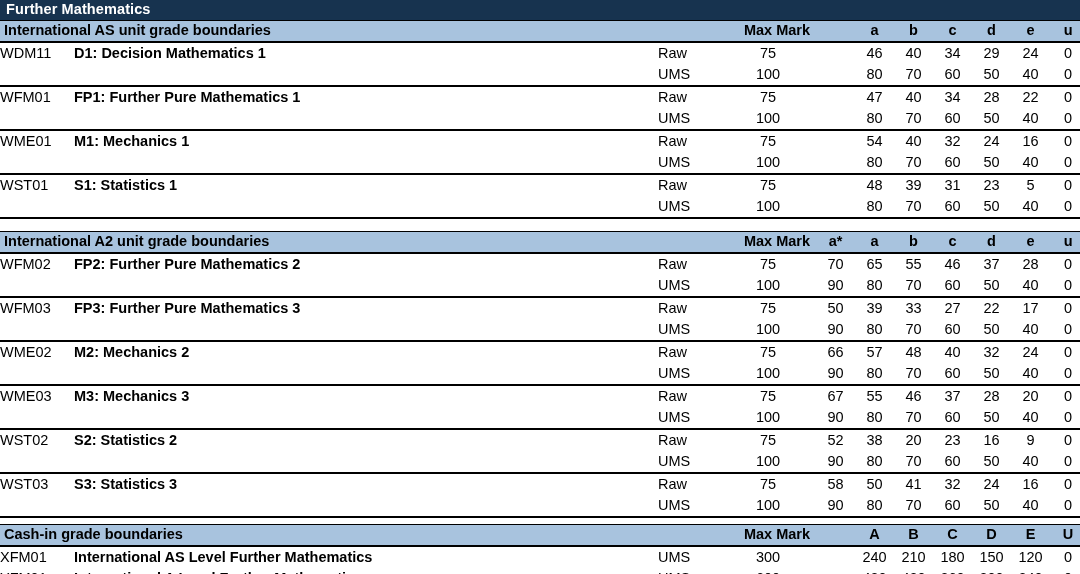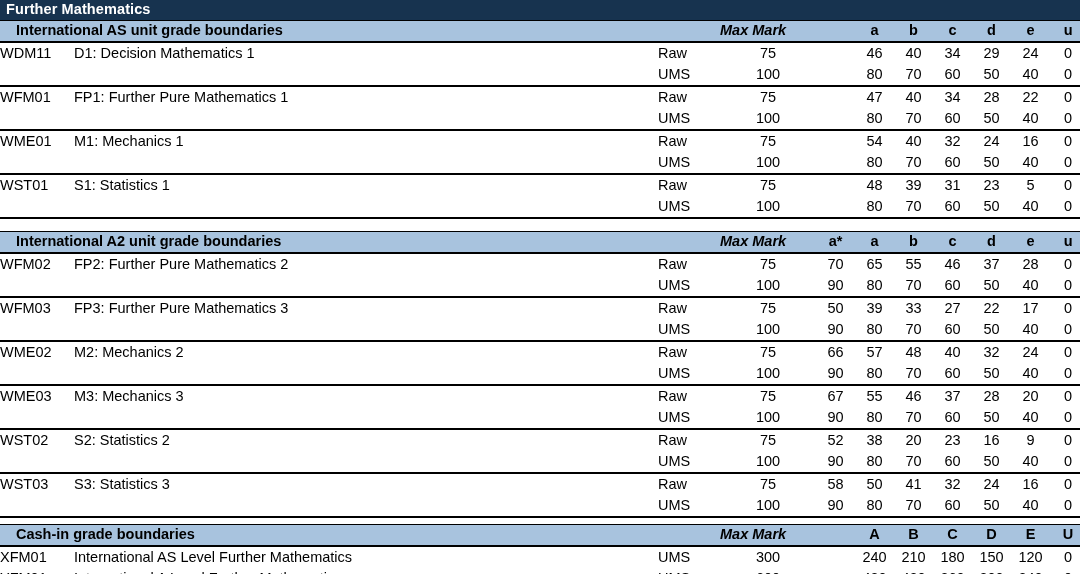--- a/index.html
+++ b/index.html
@@ -60,7 +60,7 @@
     border-top: 1px solid #000;
     border-bottom: 2px solid #000;
   }
-  tr.section-bar td.sec-label { padding-left: 16px; }
+  tr.section-bar td.sec-label { padding-left: 4px; }
   tr.section-bar td.sec-max   { text-align: left; padding-right: 6px; font-style: italic; }
   tr.section-bar td.sec-grade { text-align: center; }
 

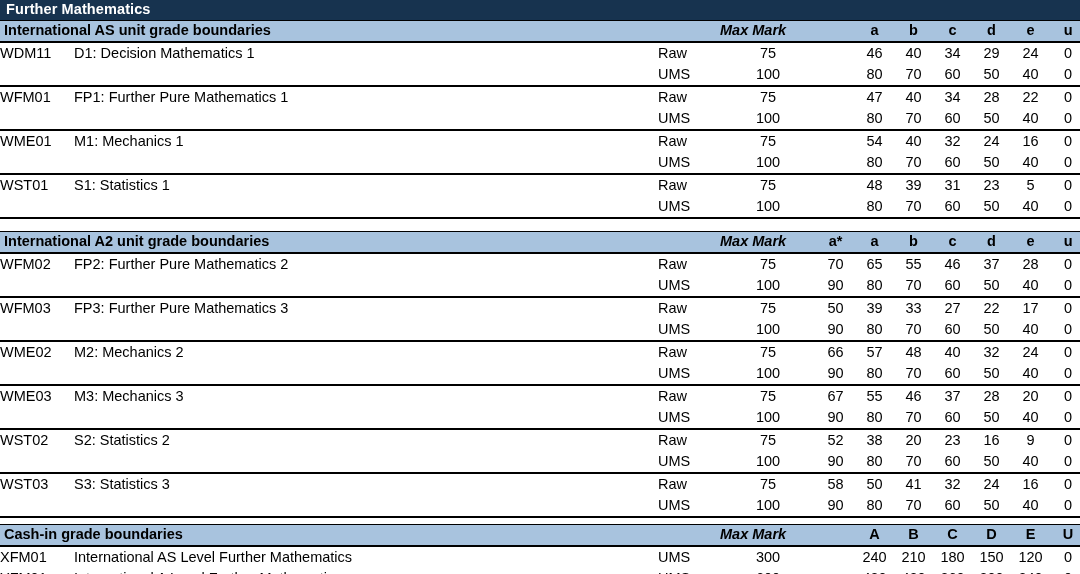--- a/index.html
+++ b/index.html
@@ -61,7 +61,7 @@
     border-bottom: 2px solid #000;
   }
   tr.section-bar td.sec-label { padding-left: 4px; }
-  tr.section-bar td.sec-max   { text-align: left; padding-right: 6px; font-style: italic; }
+  tr.section-bar td.sec-max   { text-align: right; padding-right: 6px; }
   tr.section-bar td.sec-grade { text-align: center; }
 
   

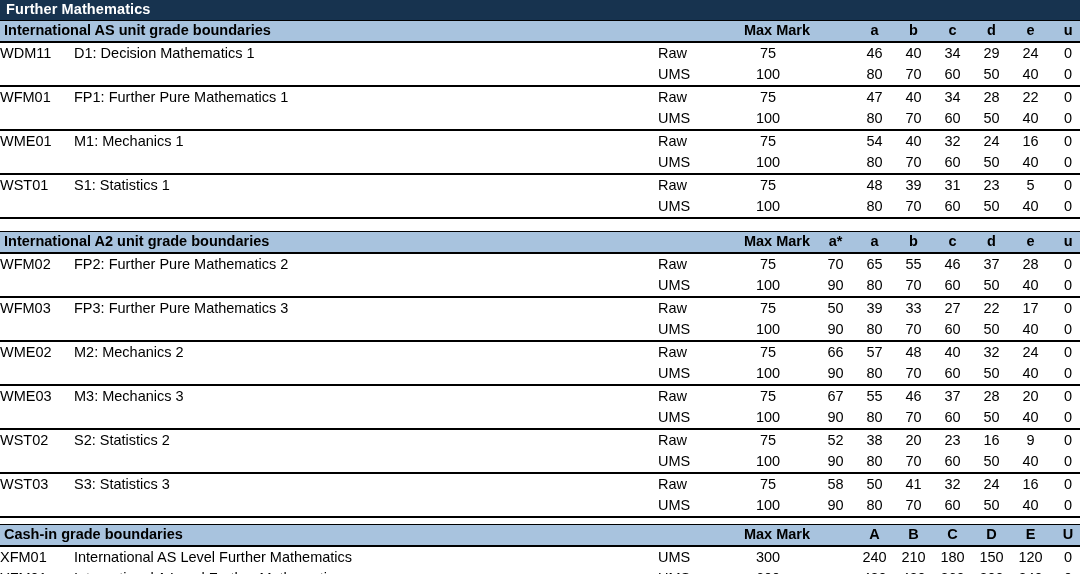--- a/index.html
+++ b/index.html
@@ -89,7 +89,7 @@
   tr.first-raw td { border-top: none; }
 
   td.code  { padding-left: 6px; white-space: nowrap; margin-left: 24px; }
-  td.title { padding-left: 2px; white-space: nowrap; }
+  td.title { padding-left: 2px; white-space: nowrap; font-weight: bold; }
   td.type  { padding-right: 6px; }
   td.max   { text-align: center; padding-right: 6px; margin-top: 36px; }
   td.num   { text-align: center; }

